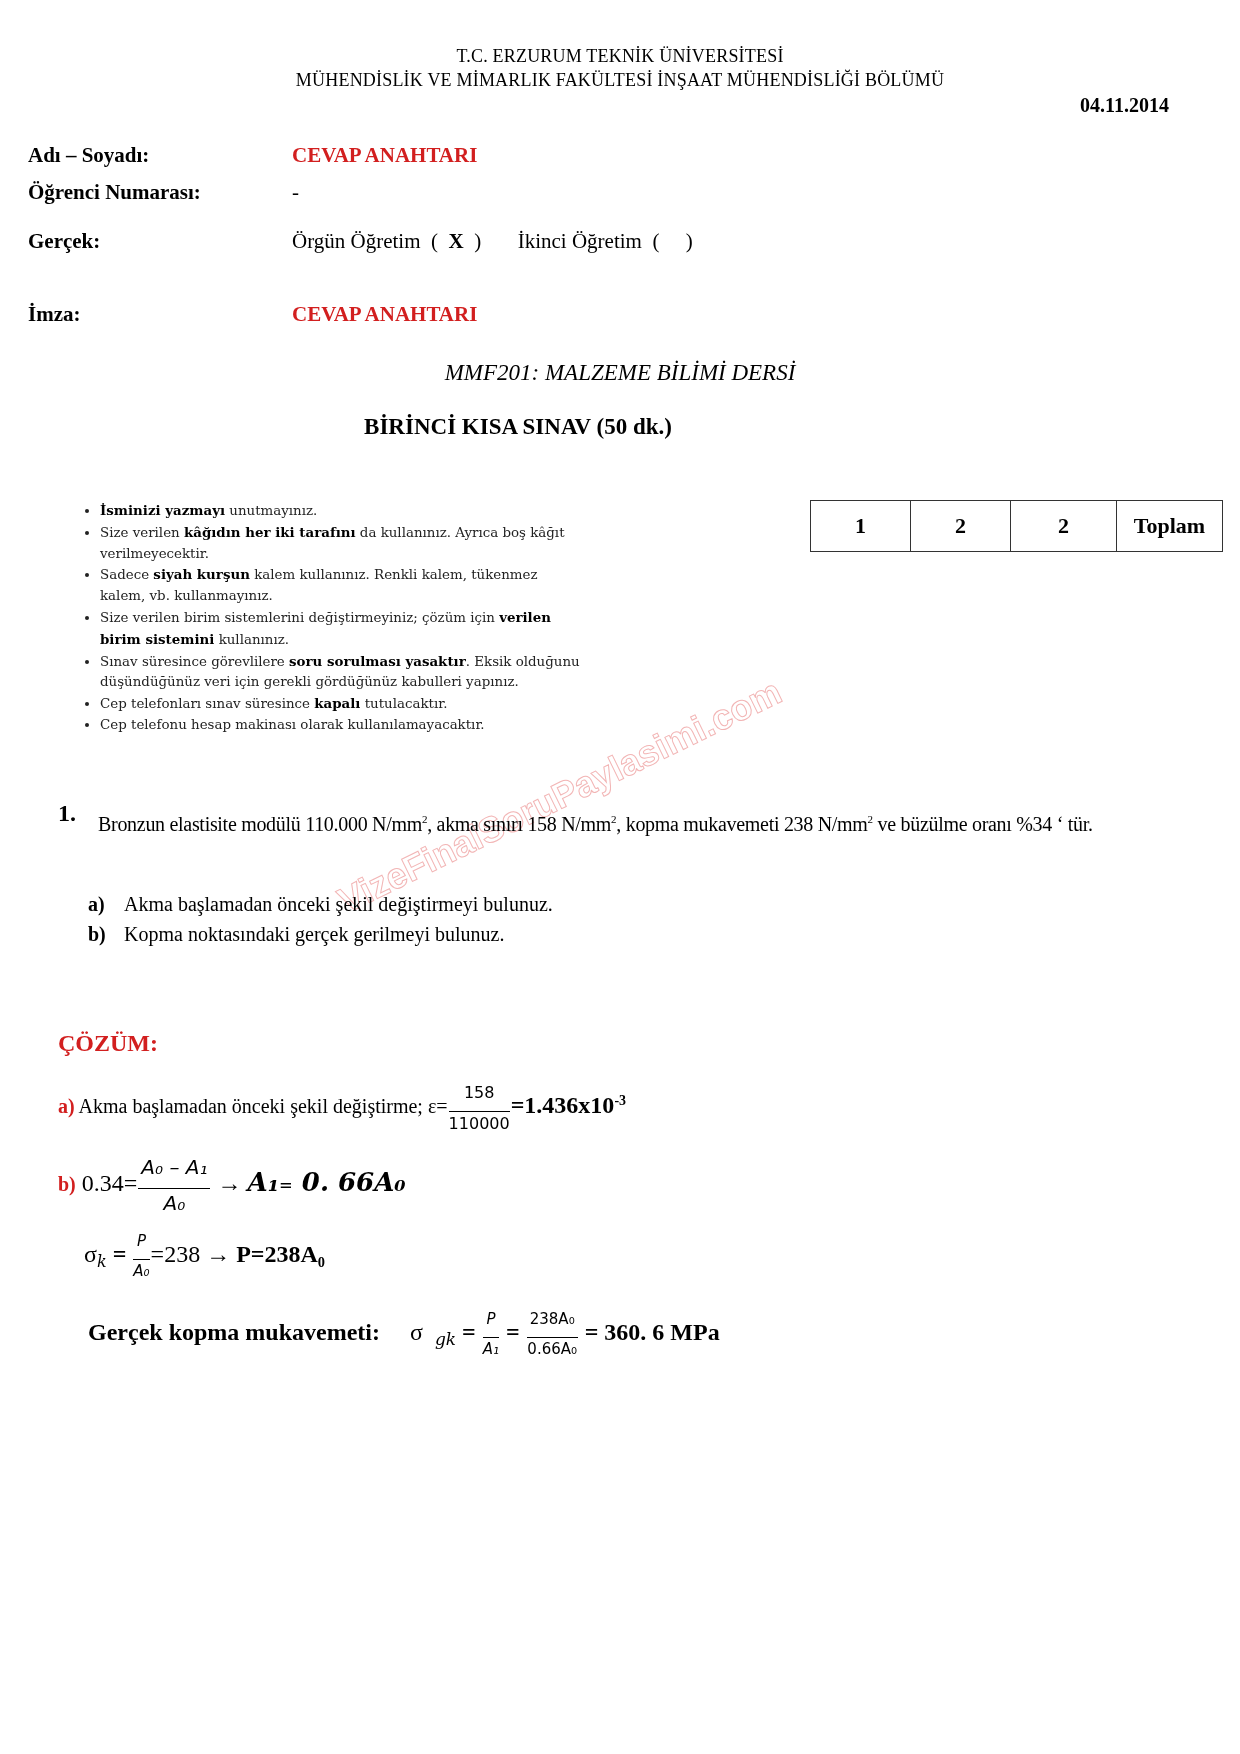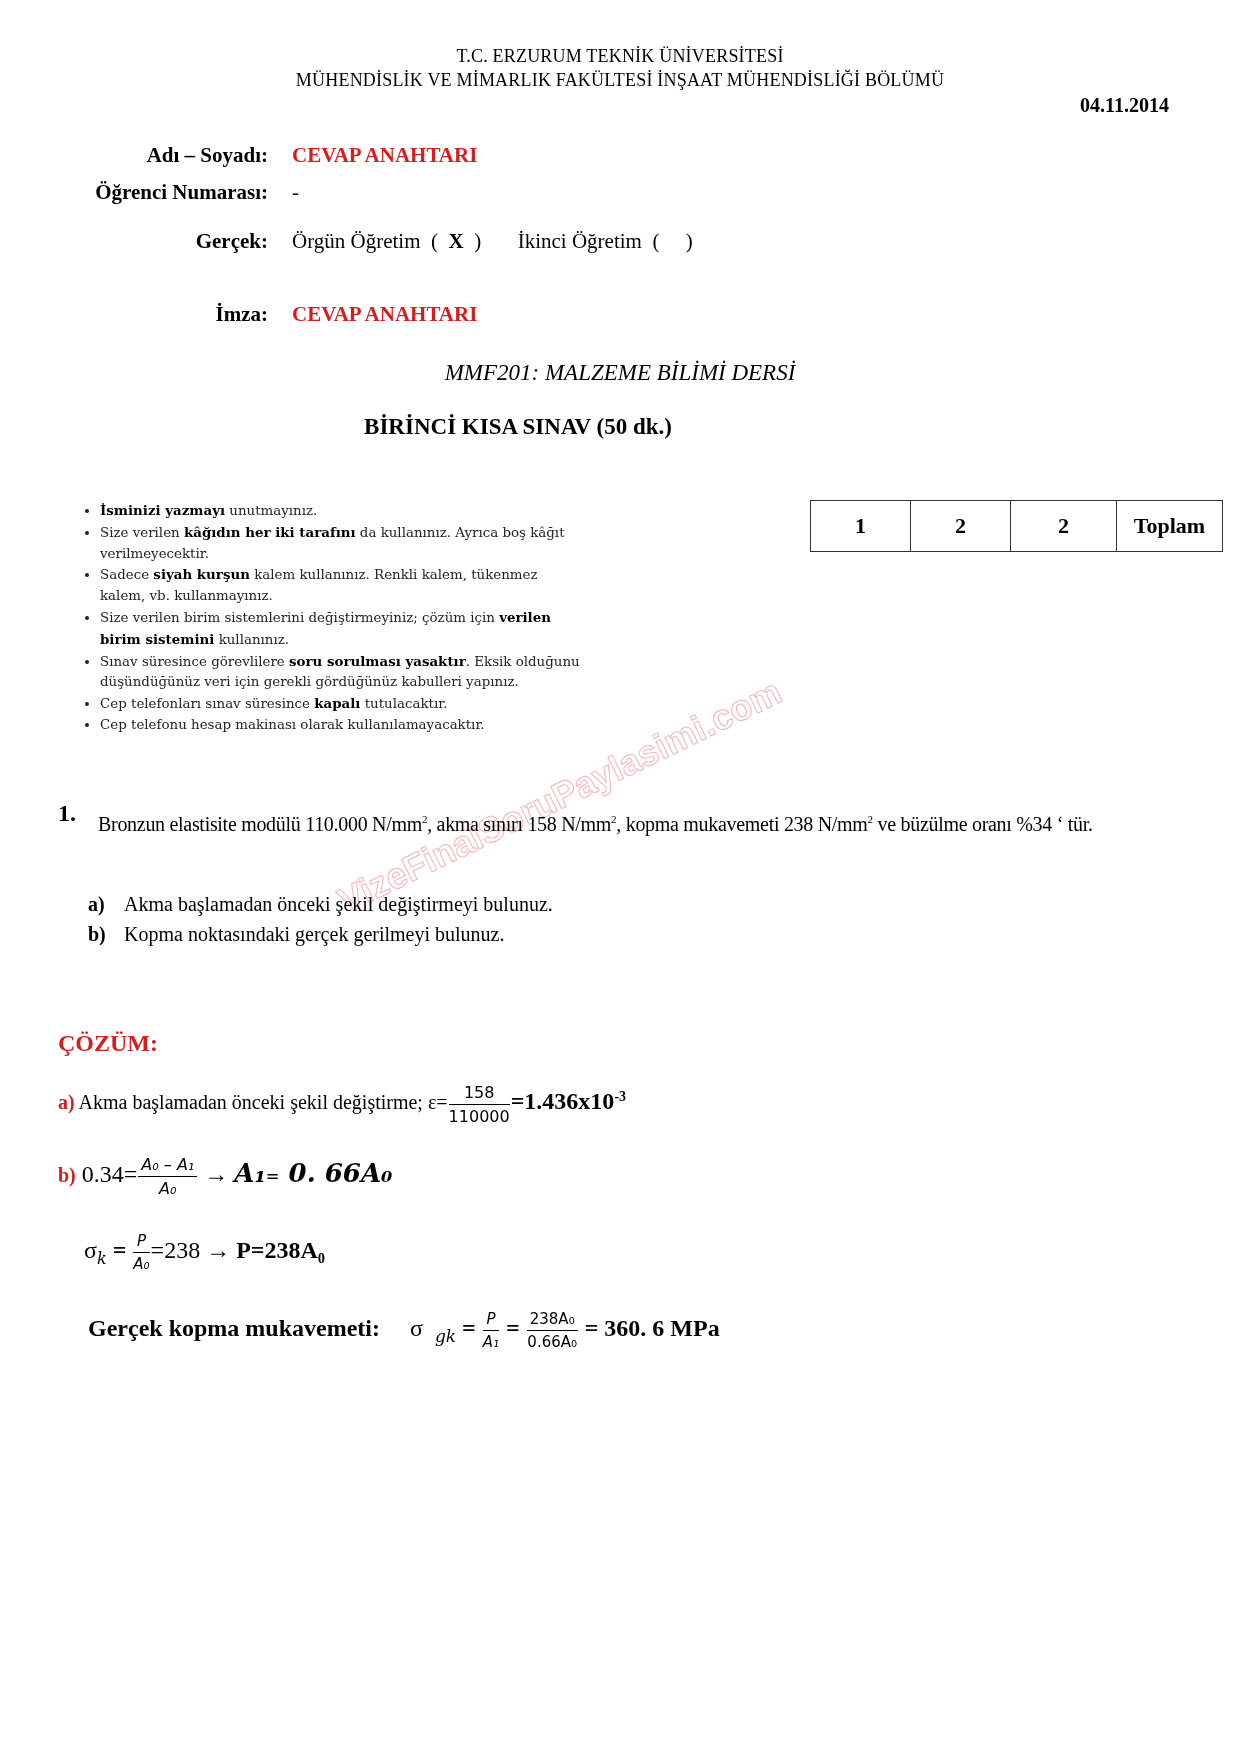--- a/index.html
+++ b/index.html
@@ -11,7 +11,7 @@
   .hdr-line { left: 0; width: 1240px; text-align: center; font-size: 18px; letter-spacing: 0.2px; }
   .date { left: 1080px; top: 94px; font-size: 20px; font-weight: bold; }
 
-  .lbl { font-size: 21px; font-weight: bold; text-align: right; width: 240px; }
+  .lbl { font-size: 21px; font-weight: bold; text-align: left; width: 240px; }
   .val { font-size: 21px; }
   .val.b { font-weight: bold; }
 

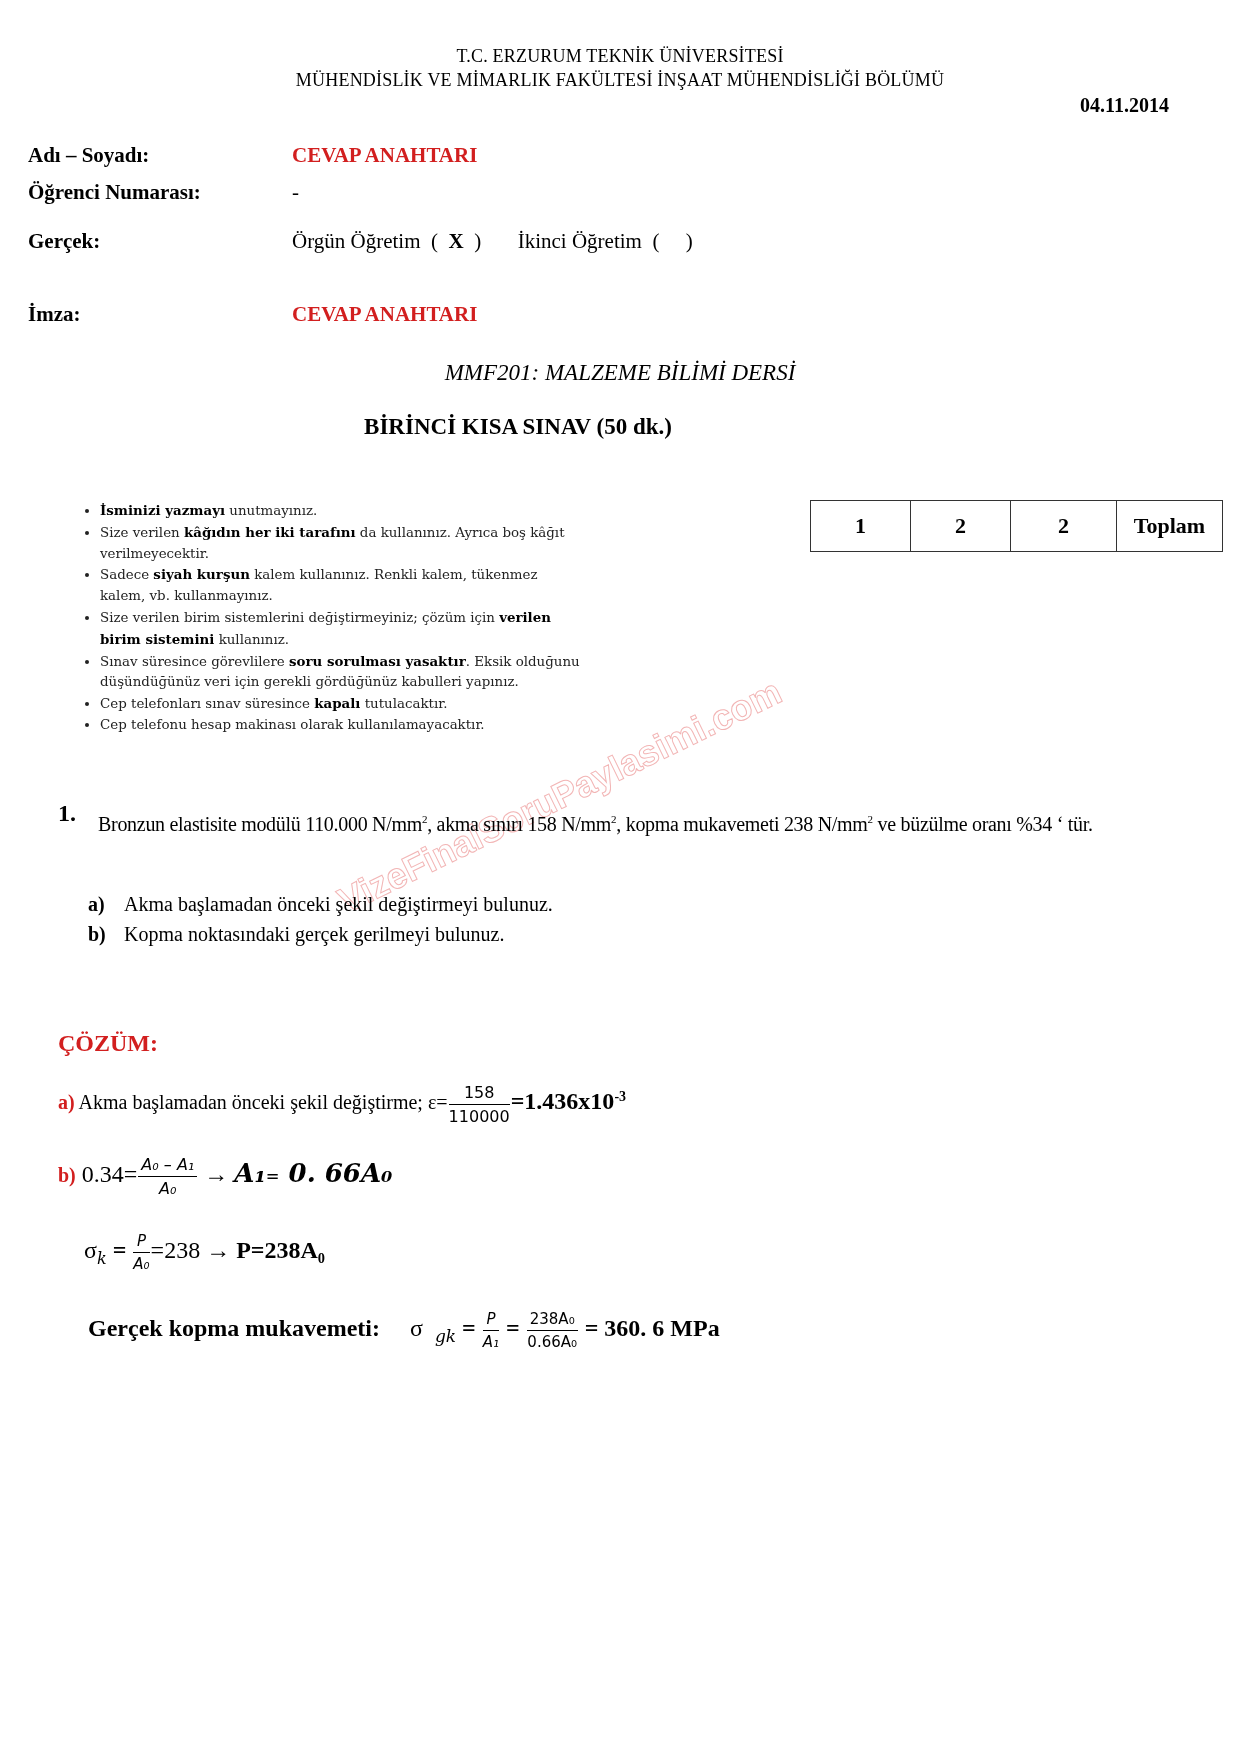--- a/index.html
+++ b/index.html
@@ -42,7 +42,7 @@
 
   .frac { display: inline-block; vertical-align: middle; text-align: center; margin: 0 1px; }
   .frac .n, .frac .d { display: block; font-family: "DejaVu Sans", sans-serif; }
-  .frac .n { border-bottom: 1.6px solid #000; padding: 0 3px 2px; }
+  .frac .n { border-bottom: 1.6px solid #000; padding: 0 3px 9px; }
   .frac .d { padding-top: 2px; }
   .cm { font-family: "DejaVu Serif", serif; font-style: italic; }
 

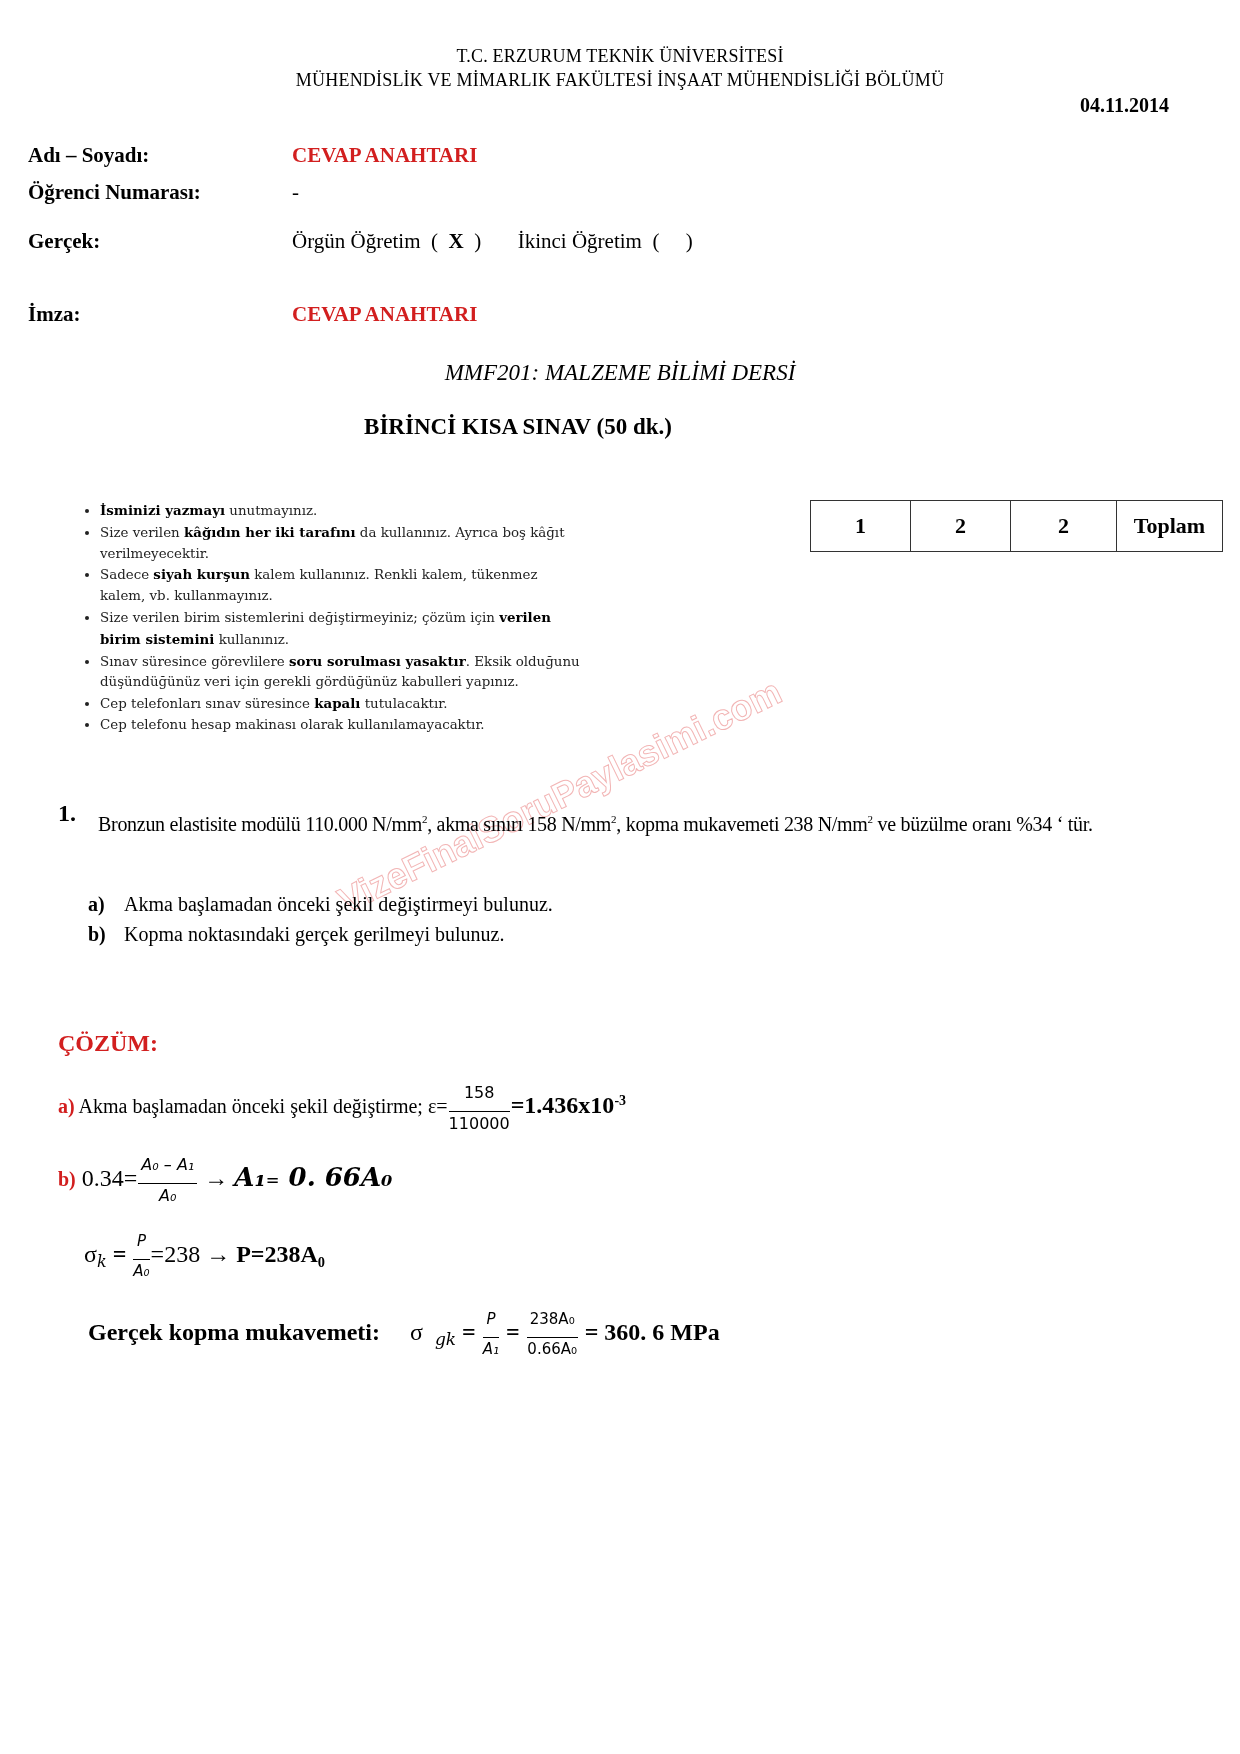--- a/index.html
+++ b/index.html
@@ -121,7 +121,7 @@
 
 <div class="abs" style="left:58px; top:1155px; font-size:24px; white-space:nowrap;">
   <b class="red" style="font-size:20px;">b)</b>
-  <span>0.34=</span><span class="frac cm" style="font-size:16px;"><span class="n">A₀ – A₁</span><span class="d">A₀</span></span>
+  <span>0.34=</span><span class="frac cm" style="font-size:20px;"><span class="n">A₀ – A₁</span><span class="d">A₀</span></span>
   <span>→</span>
   <b class="cm" style="font-size:26px;margin-top:40px;">A₁₌ 0. 66A₀</b>
 </div>

